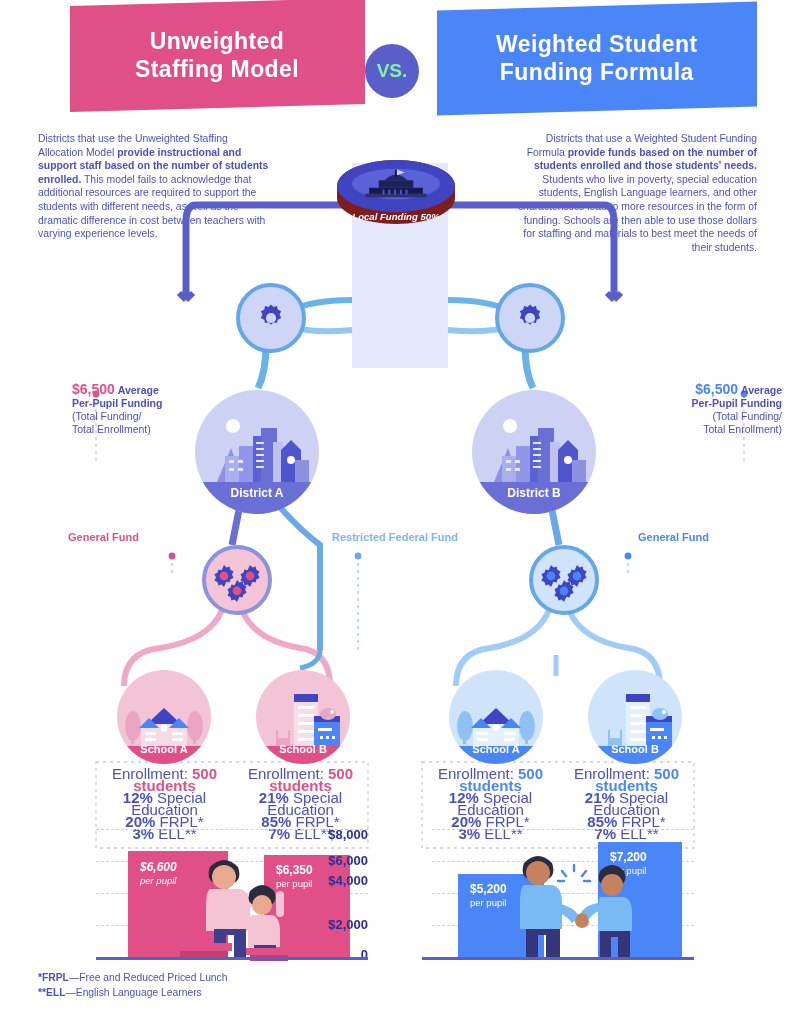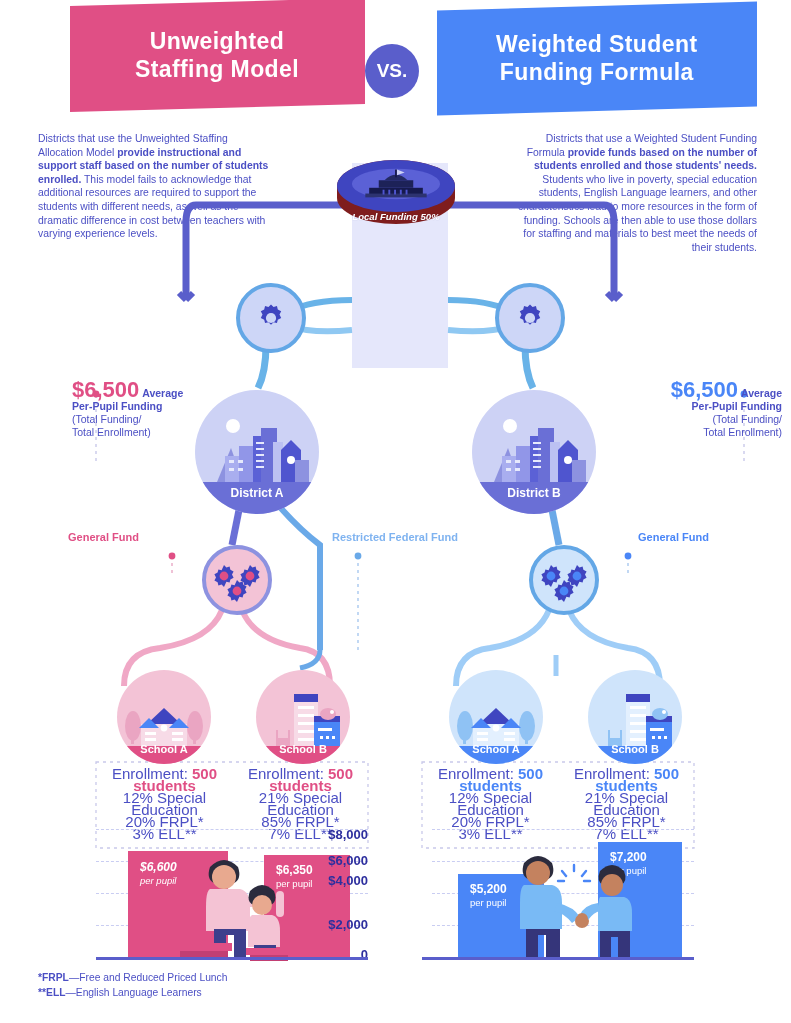--- a/index.html
+++ b/index.html
@@ -28,7 +28,7 @@
   }
   .vs-badge{
     left:365px;top:44px;width:54px;height:54px;border-radius:50%;
-    background:#5a5ecb;color:#ffffff;display:flex;align-items:center;justify-content:center;
+    background:#5a5ecb;color:#86efac;display:flex;align-items:center;justify-content:center;
     font-weight:bold;font-size:19px;
   }
 

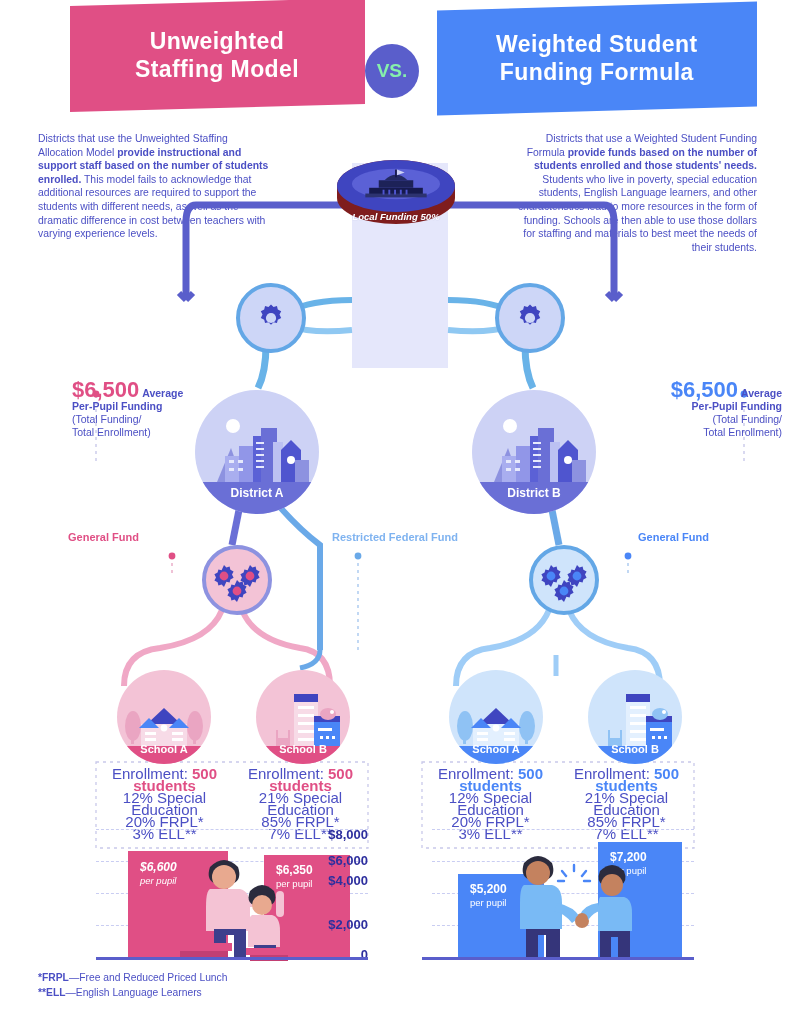--- a/index.html
+++ b/index.html
@@ -67,7 +67,7 @@
 
   
   .money-blk{position:absolute;font-size:10.5px;line-height:13px;}
-  .money-blk .big{font-size:22px;font-weight:bold;}
+  .money-blk .big{font-size:14px;font-weight:bold;}
   .money-blk .bold{font-weight:bold;}
   #money-left{left:72px;top:383px;width:170px;text-align:left;color:#4b4fc4;}
   #money-right{left:614px;top:383px;width:168px;text-align:right;color:#4b4fc4;}

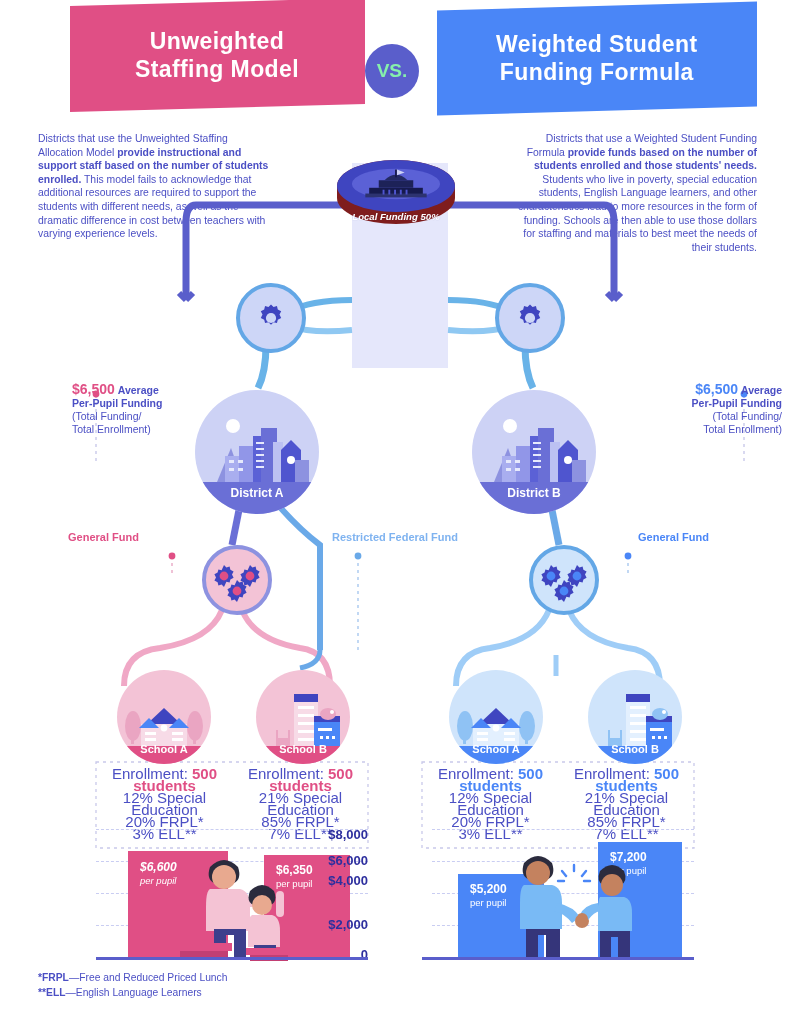--- a/index.html
+++ b/index.html
@@ -79,7 +79,7 @@
 
   
   .stat{position:absolute;width:133px;text-align:center;font-size:15px;line-height:12.1px;color:#4b4fc4;}
-  .stat b{font-weight:normal;}
+  .stat b{font-weight:bold;}
   .stat .hl-pink{color:#e04f85;font-weight:bold;}
   .stat .hl-blue{color:#4a86f7;font-weight:bold;}
 

